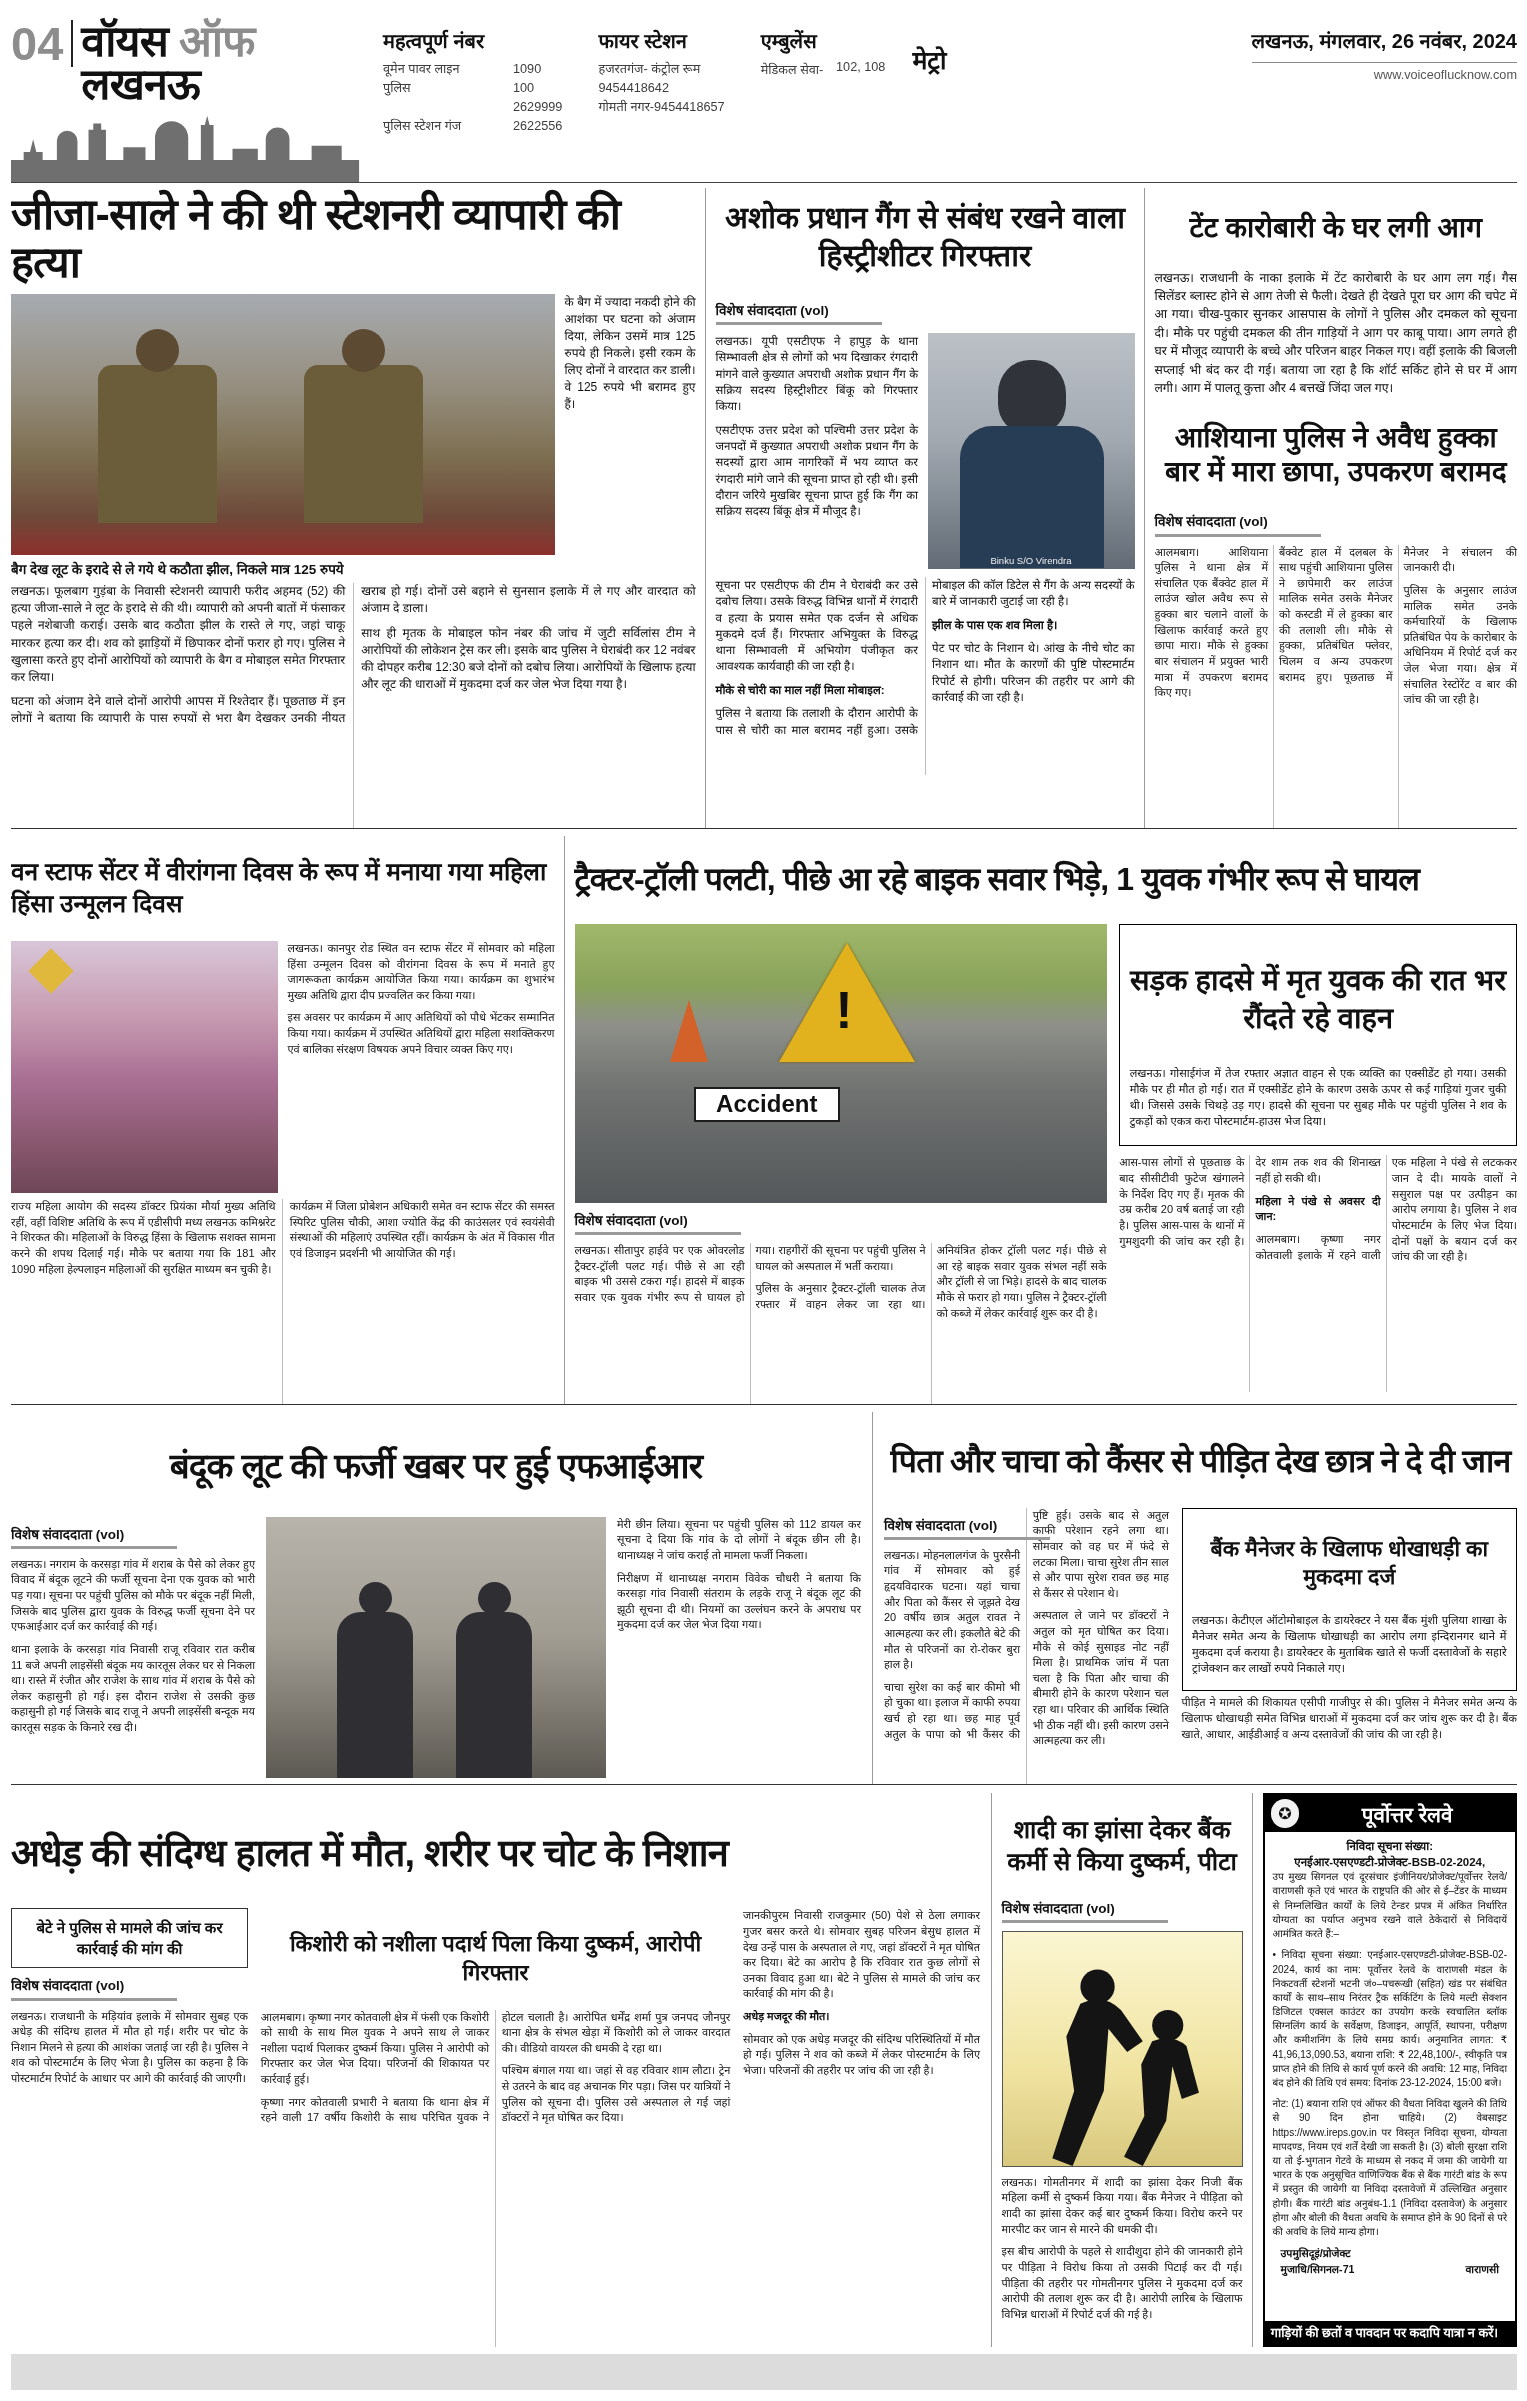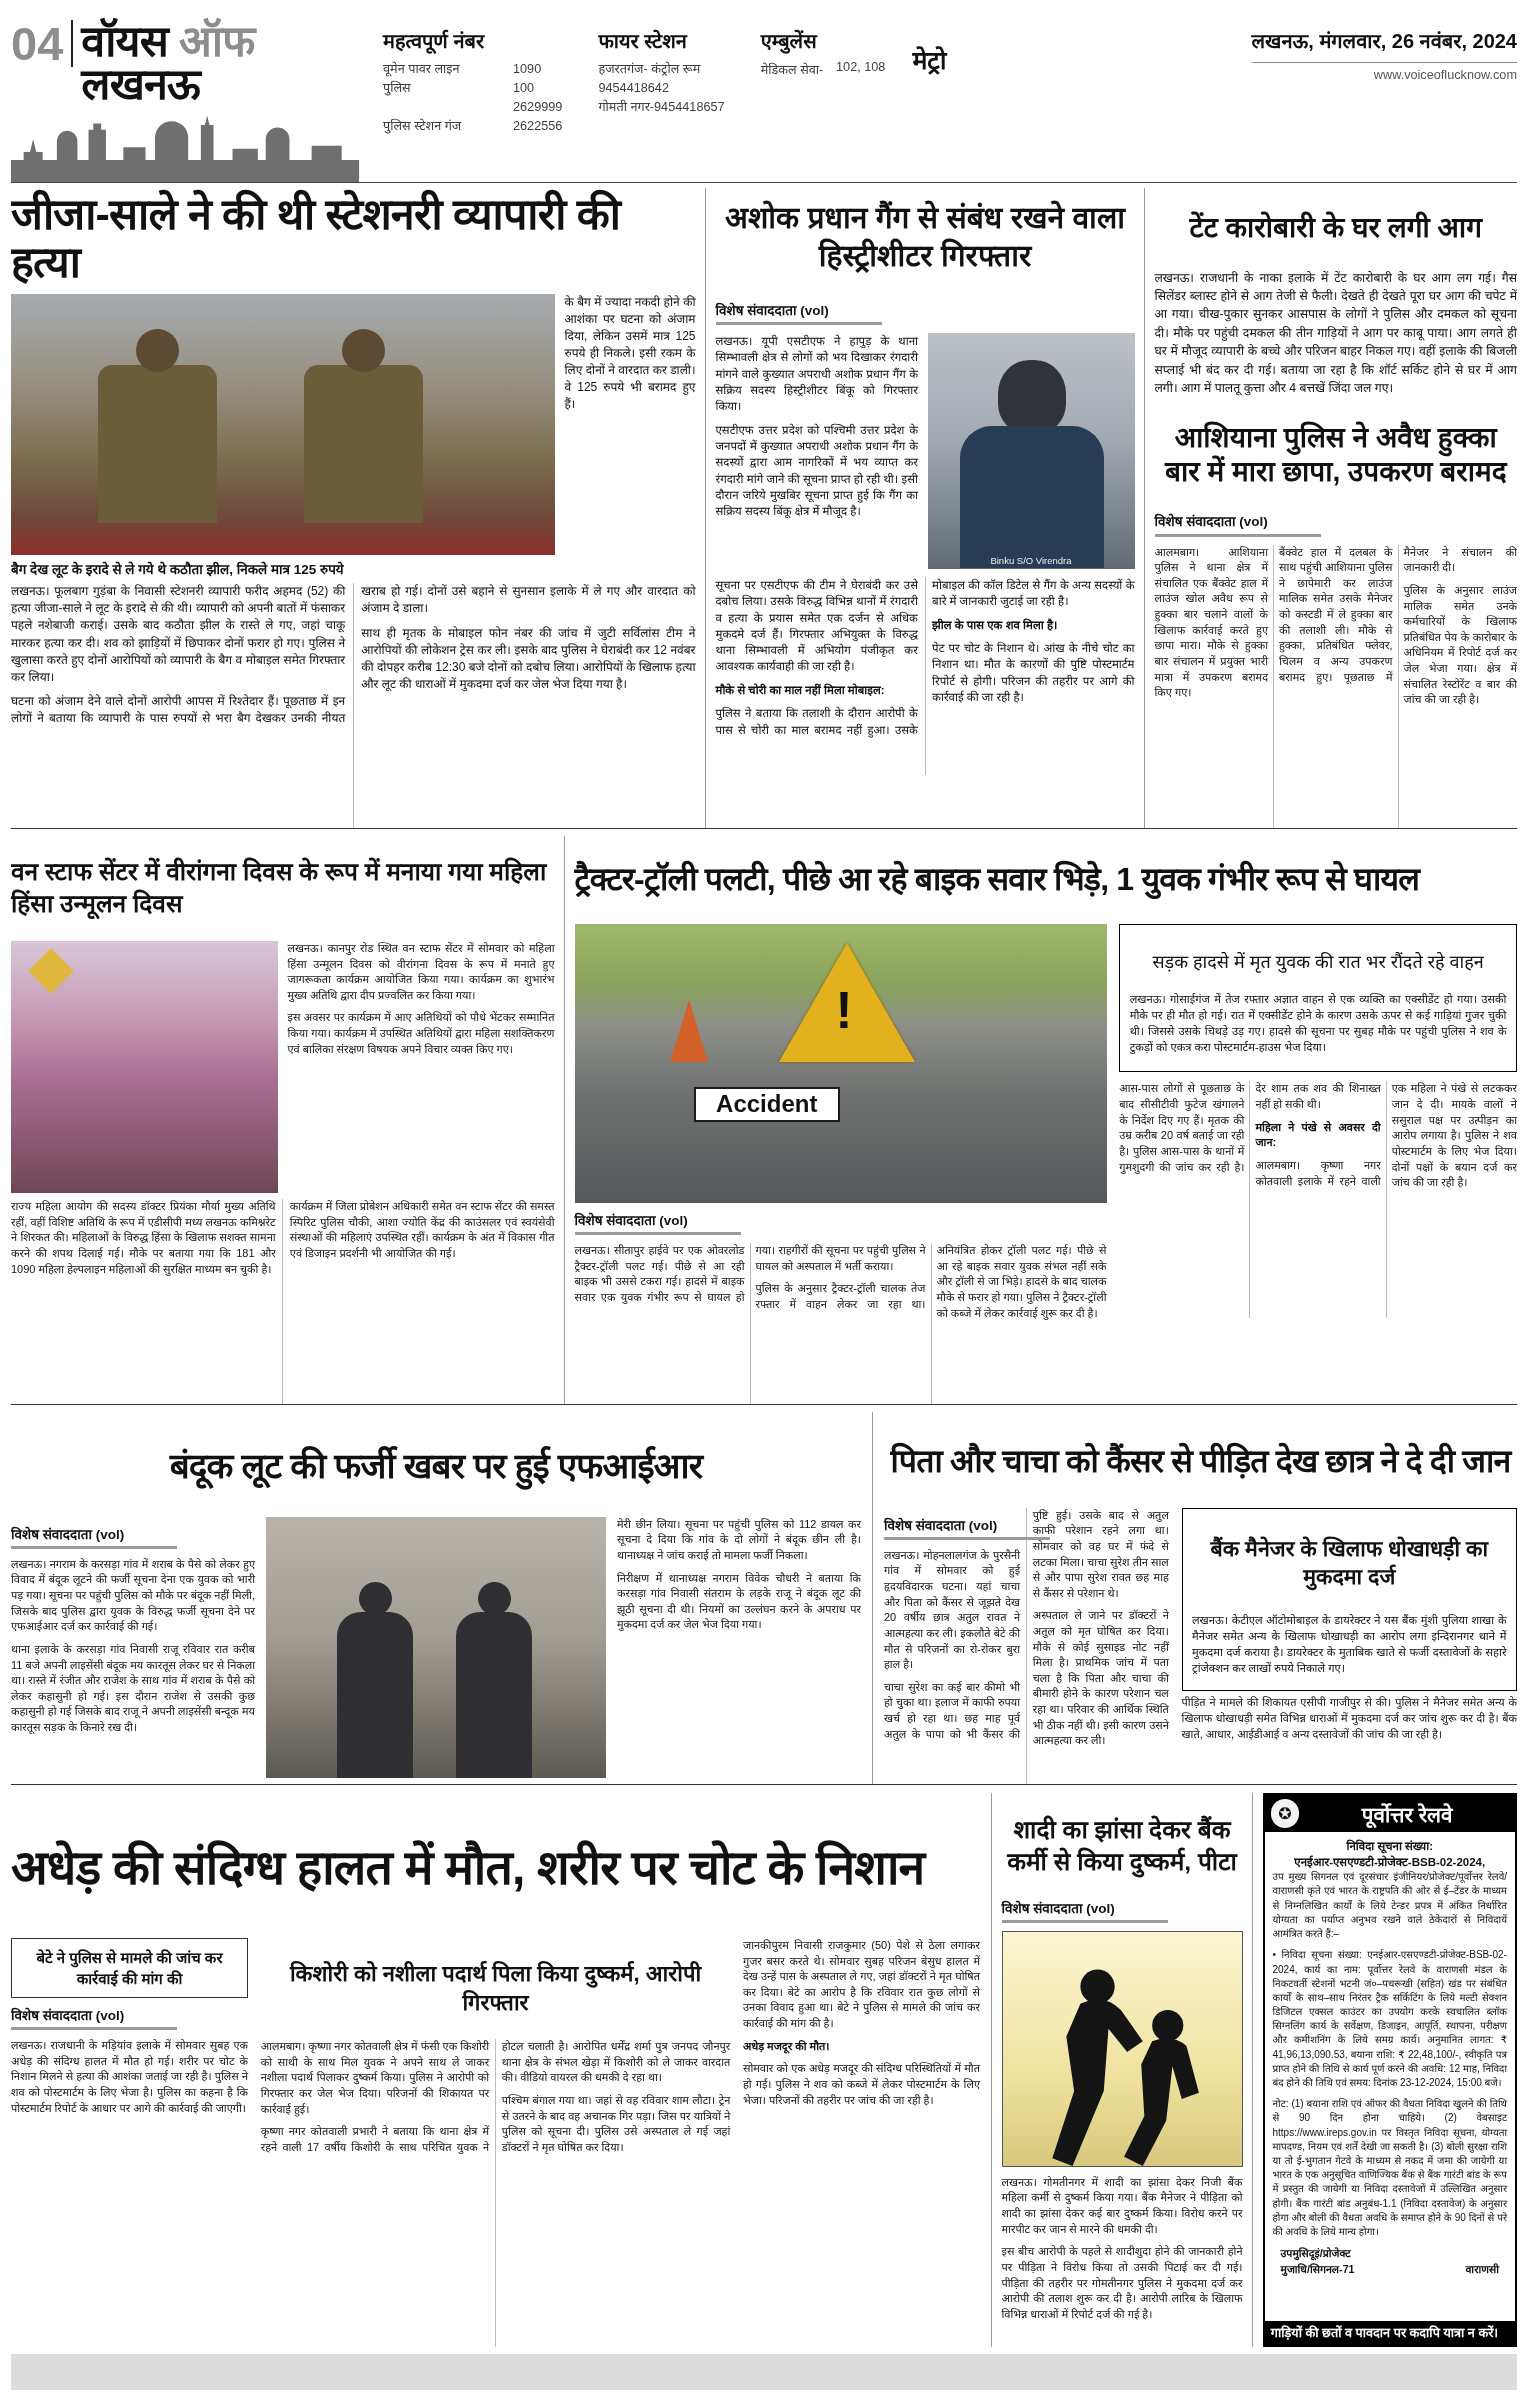--- a/index.html
+++ b/index.html
@@ -85,7 +85,7 @@
   .t-body{column-count:3;column-gap:11px;column-rule:0.8px solid #bcbcbc;font-size:11px;height:166px;margin-top:3.2px}
   .t-right{flex:1}
   .roadbox{border:1.6px solid #000;padding:8px 9.5px}
-  .rb-head{font-size:18px;font-weight:400;text-align:center;line-height:1.3}
+  .rb-head{font-size:29px;font-weight:700;text-align:center;line-height:1.3}
   .rb-text{font-size:11.2px;margin-top:6.3px}
   .rk-body{column-count:3;column-gap:11px;column-rule:0.8px solid #bcbcbc;font-size:11px;margin-top:9.5px;height:237px}
 

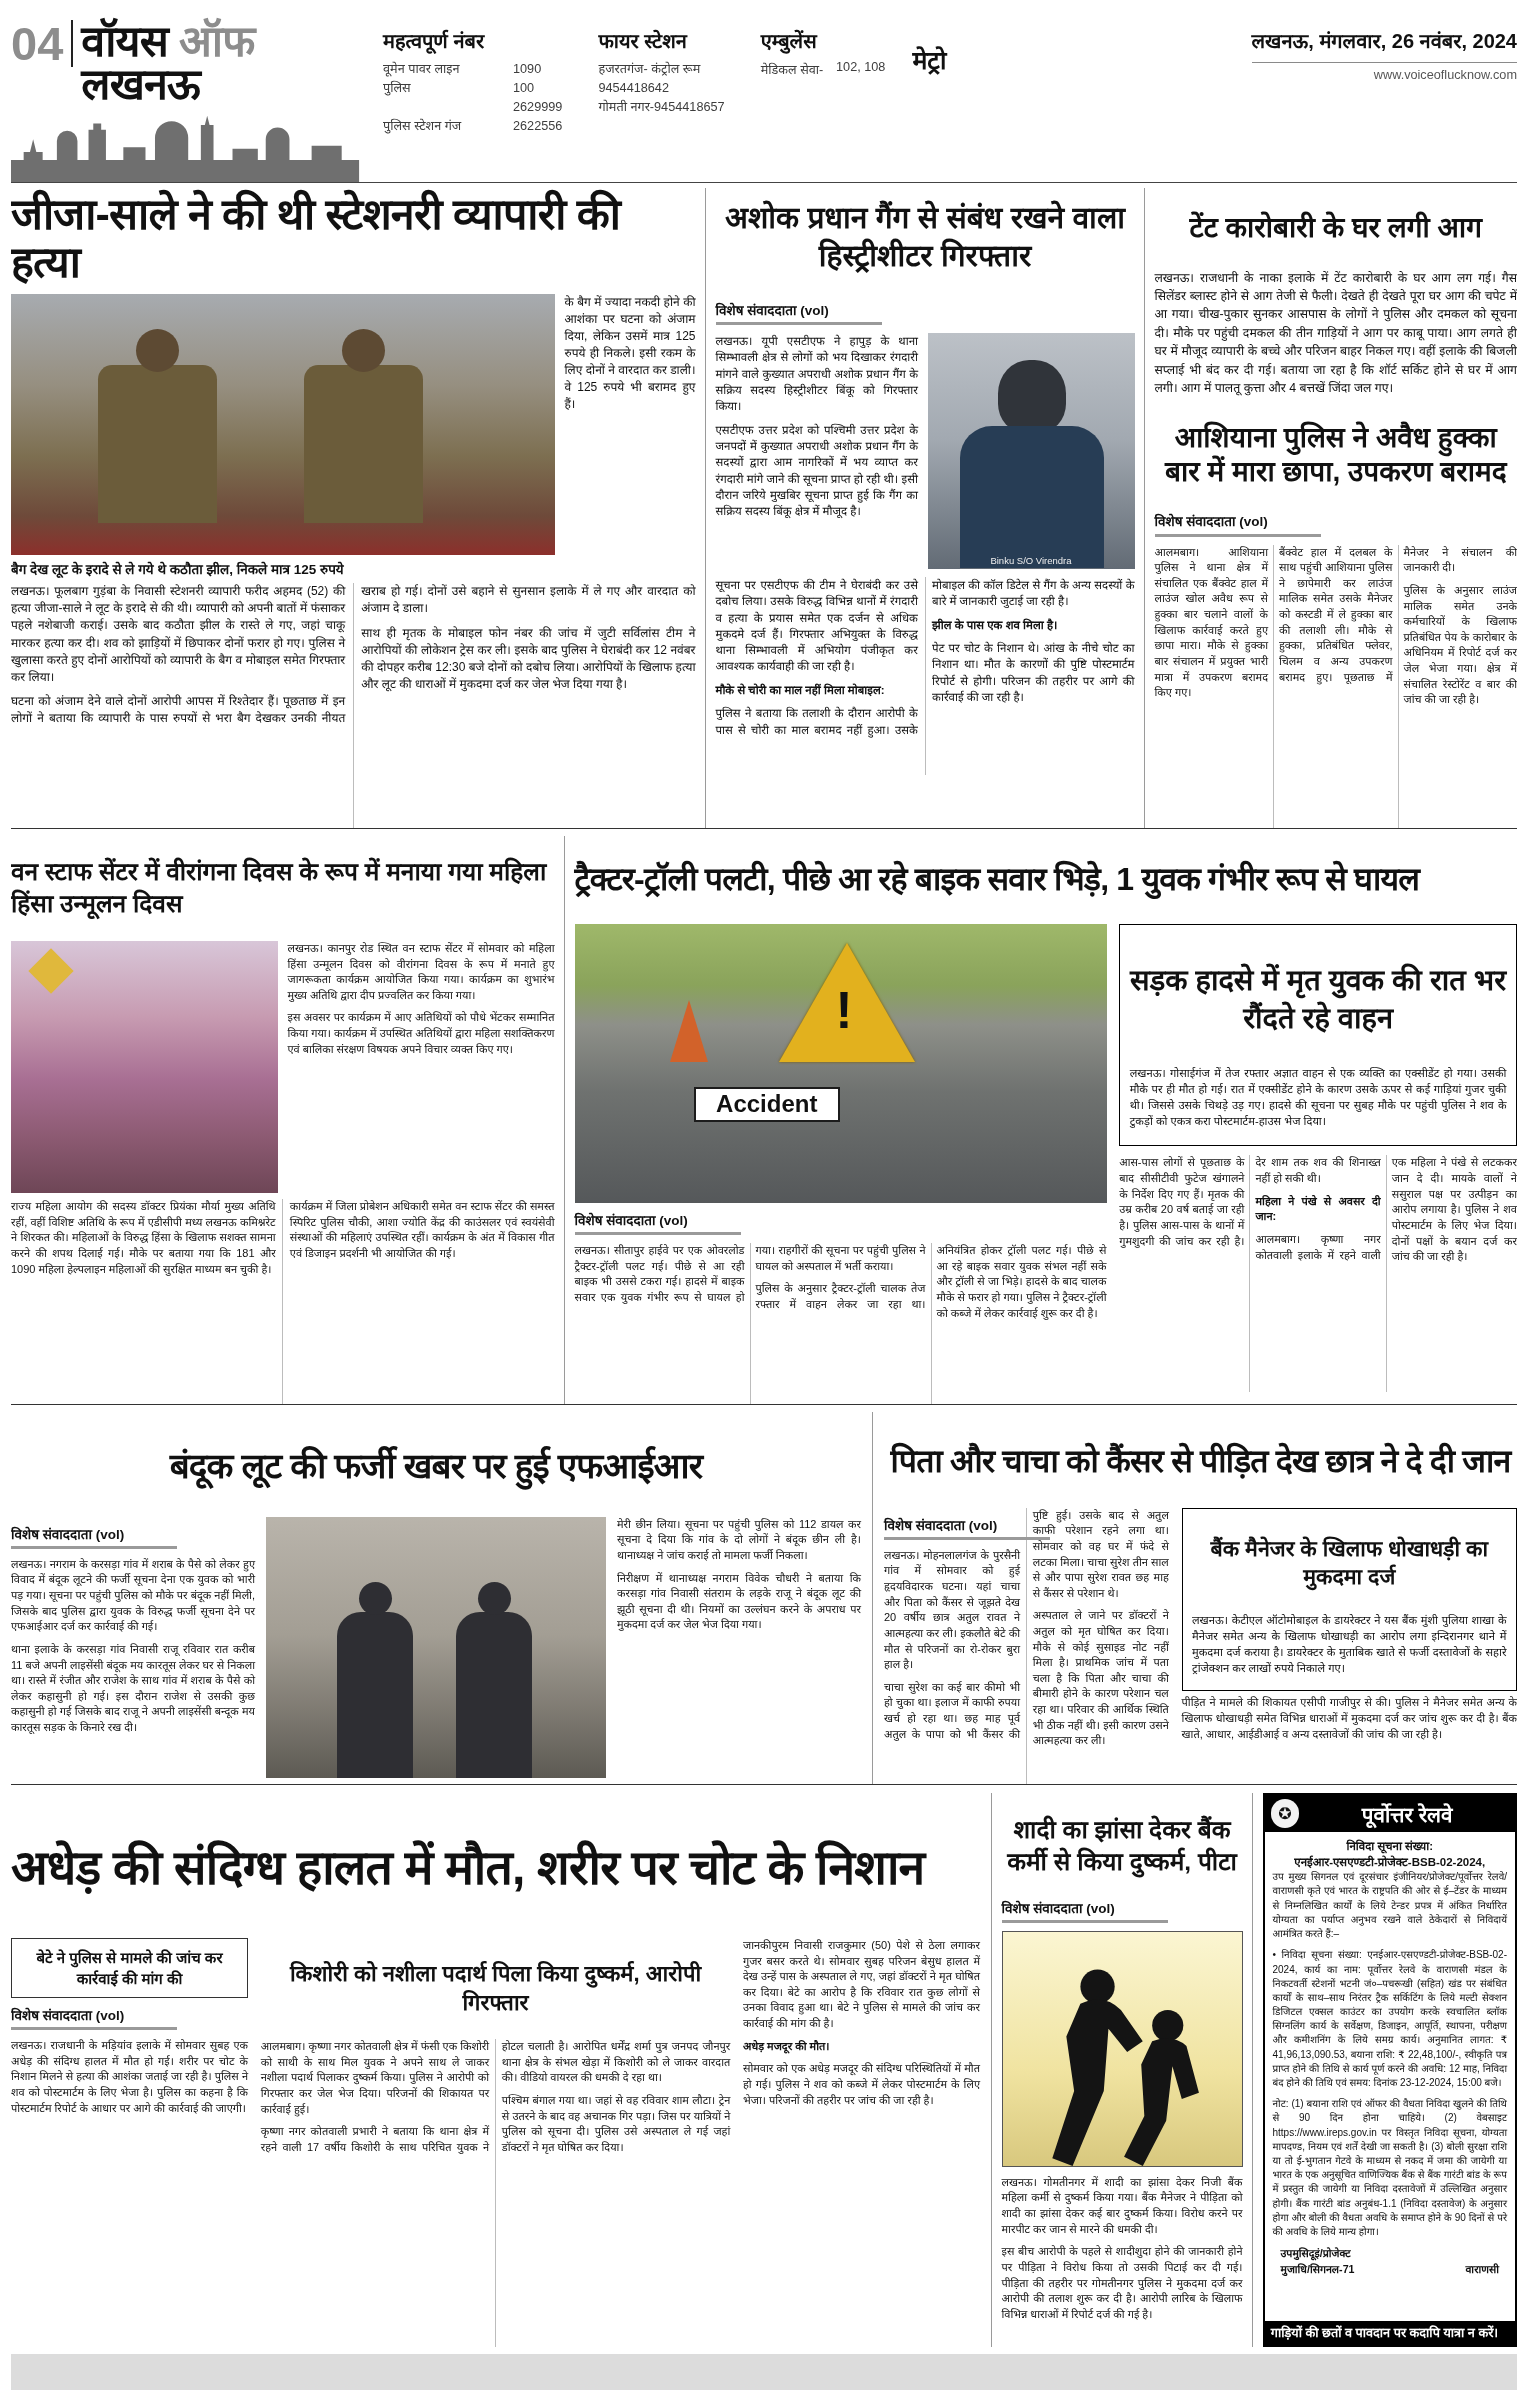--- a/index.html
+++ b/index.html
@@ -111,7 +111,7 @@
   
   .row4{height:563px;border-top:1.6px solid #333;display:flex;padding-top:8px}
   .adhed{width:981px;flex:none;padding-right:11px;border-right:0.8px solid #9a9a9a}
-  .a-head{font-size:48px;font-weight:800;letter-spacing:-0.8px}
+  .a-head{font-size:38px;font-weight:800;letter-spacing:-0.8px}
   .a-flex{display:flex;gap:12.7px;margin-top:9.5px}
   .a-c1{width:237px;flex:none;font-size:11px}
   .subbox{border:1.6px solid #333;padding:8px;font-weight:800;font-size:15px;text-align:center;line-height:1.4;margin-bottom:6.3px}

